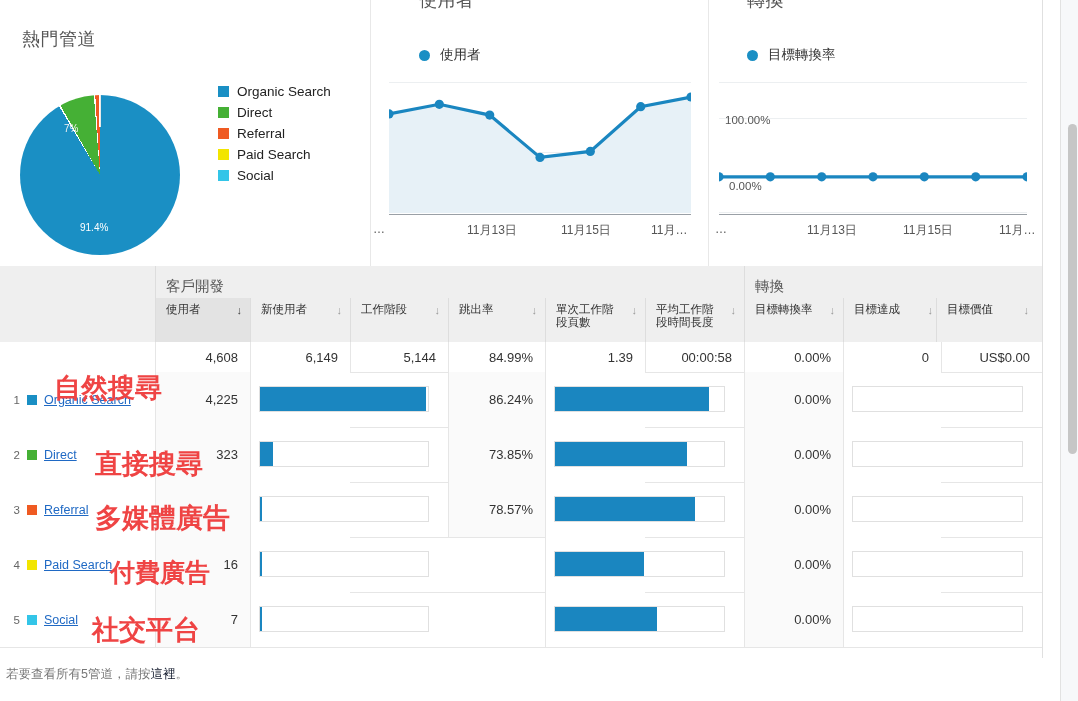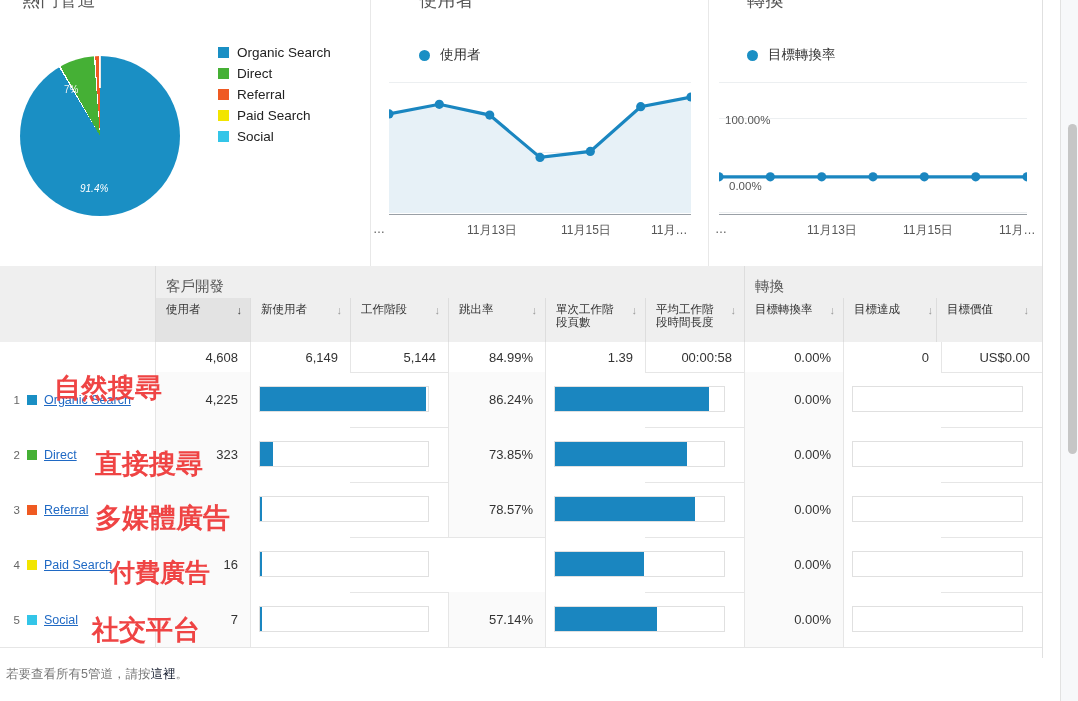--- a/index.html
+++ b/index.html
@@ -15,7 +15,7 @@
   
   .cards{position:absolute;left:0;top:0;width:1042px;height:266px;background:#fff;}
   .card{position:absolute;top:0;height:266px;background:#fff;}
-  .card.c1{left:0;width:370px;}
+  .card.c1{left:0;width:370px;margin-top:39px;}
   .card.c2{left:370px;width:338px;border-left:1px solid #e8e8e8;}
   .card.c3{left:708px;width:334px;border-left:1px solid #e8e8e8;}
   .card-title{

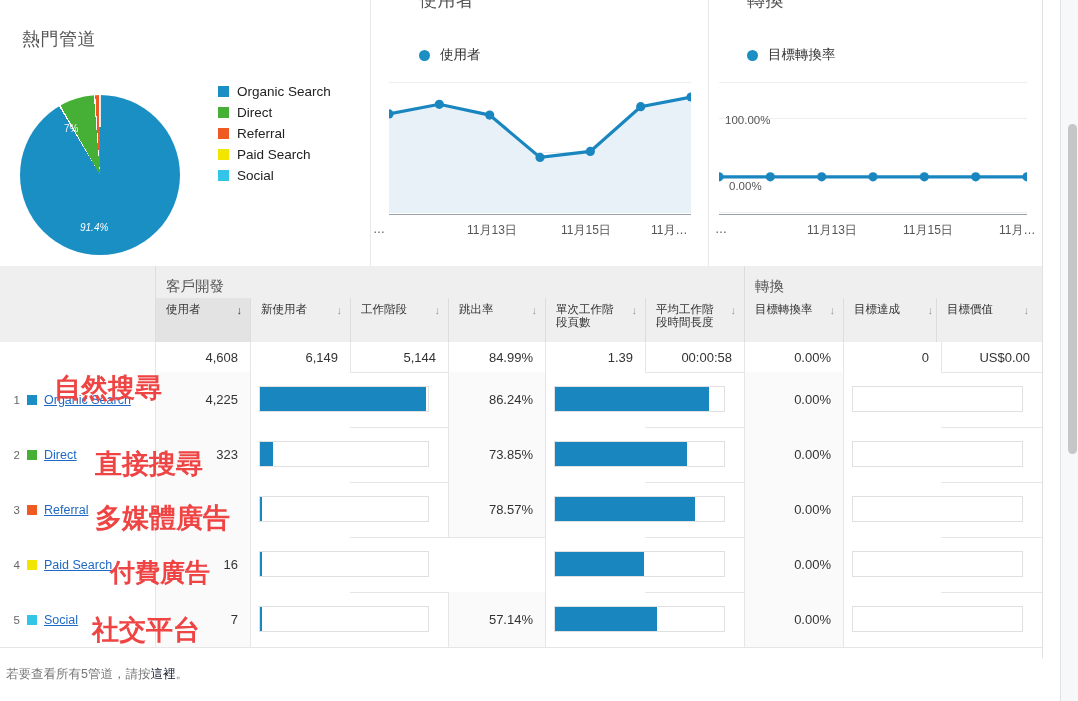--- a/index.html
+++ b/index.html
@@ -42,7 +42,7 @@
     );
   }
   .pie-lbl{position:absolute;color:#fff;font-size:10px;}
-  .pie-lbl.big{left:60px;top:127px;font-style:italic;}
+  .pie-lbl.big{left:60px;top:127px;}
   .pie-lbl.small{left:44px;top:28px;color:#f2f2f2;}
 
   .legend{position:absolute;left:218px;top:42px;}

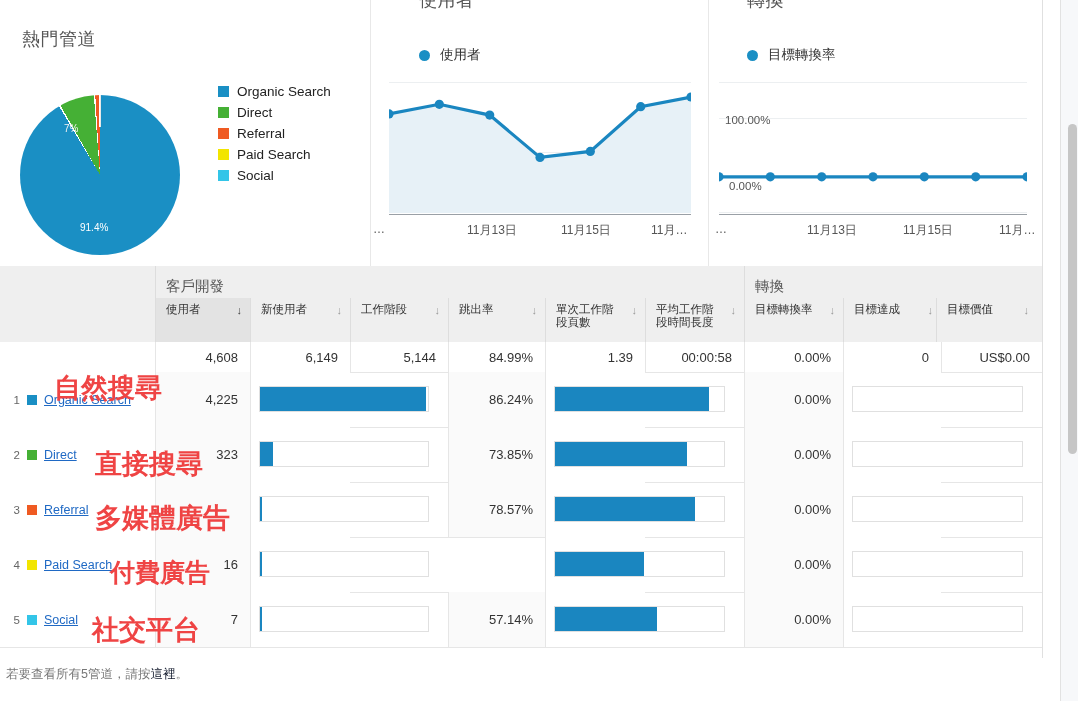--- a/index.html
+++ b/index.html
@@ -388,7 +388,6 @@
             </div>
           </div>
           <div class="cell" style="left: 350px; width: 98px; border-left: none;"></div>
-          <div class="cell num" style="left: 448px; width: 97px;">57.14%</div>
           <div class="cell bar" style="left: 545px; width: 100px;">
             <div class="barbox" style="width: 171px;">
               <div class="barfill" style="width: 102.1px;"></div>

